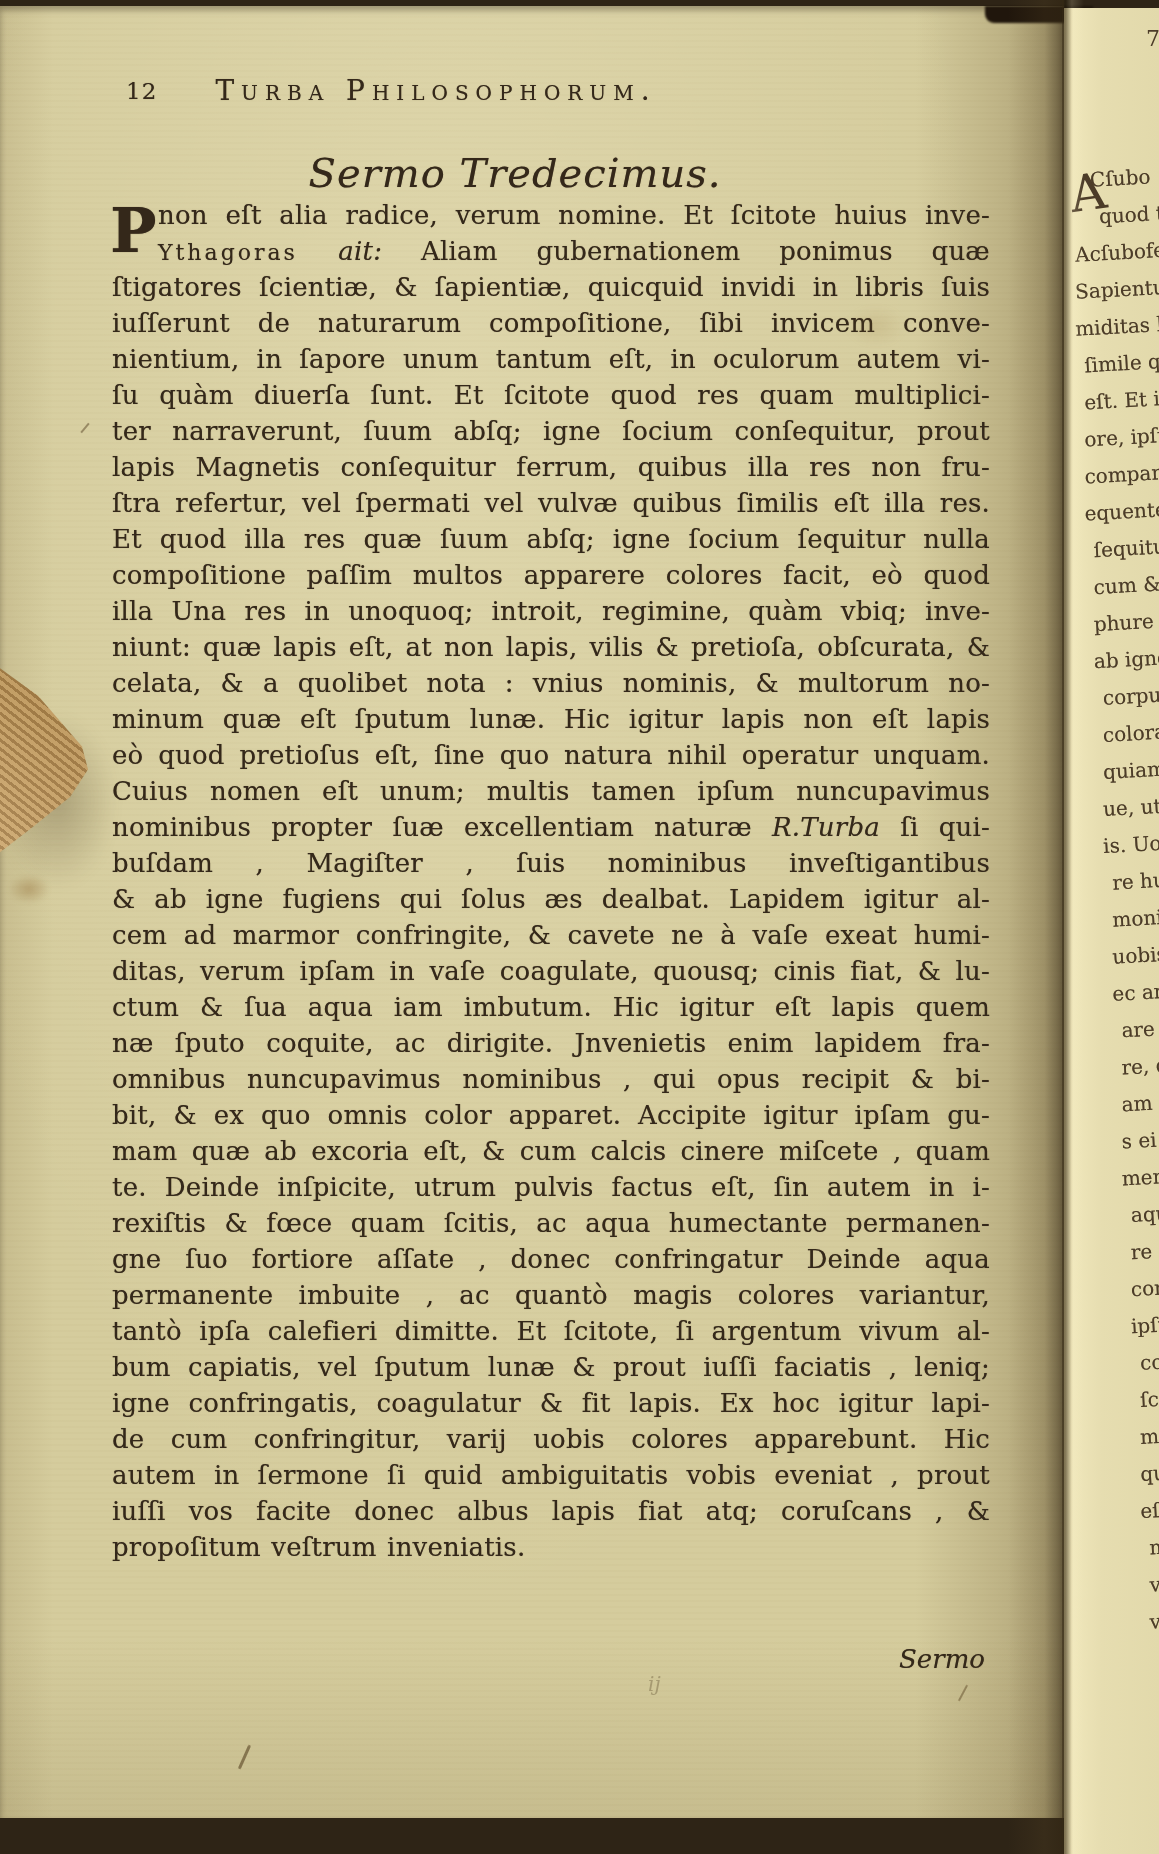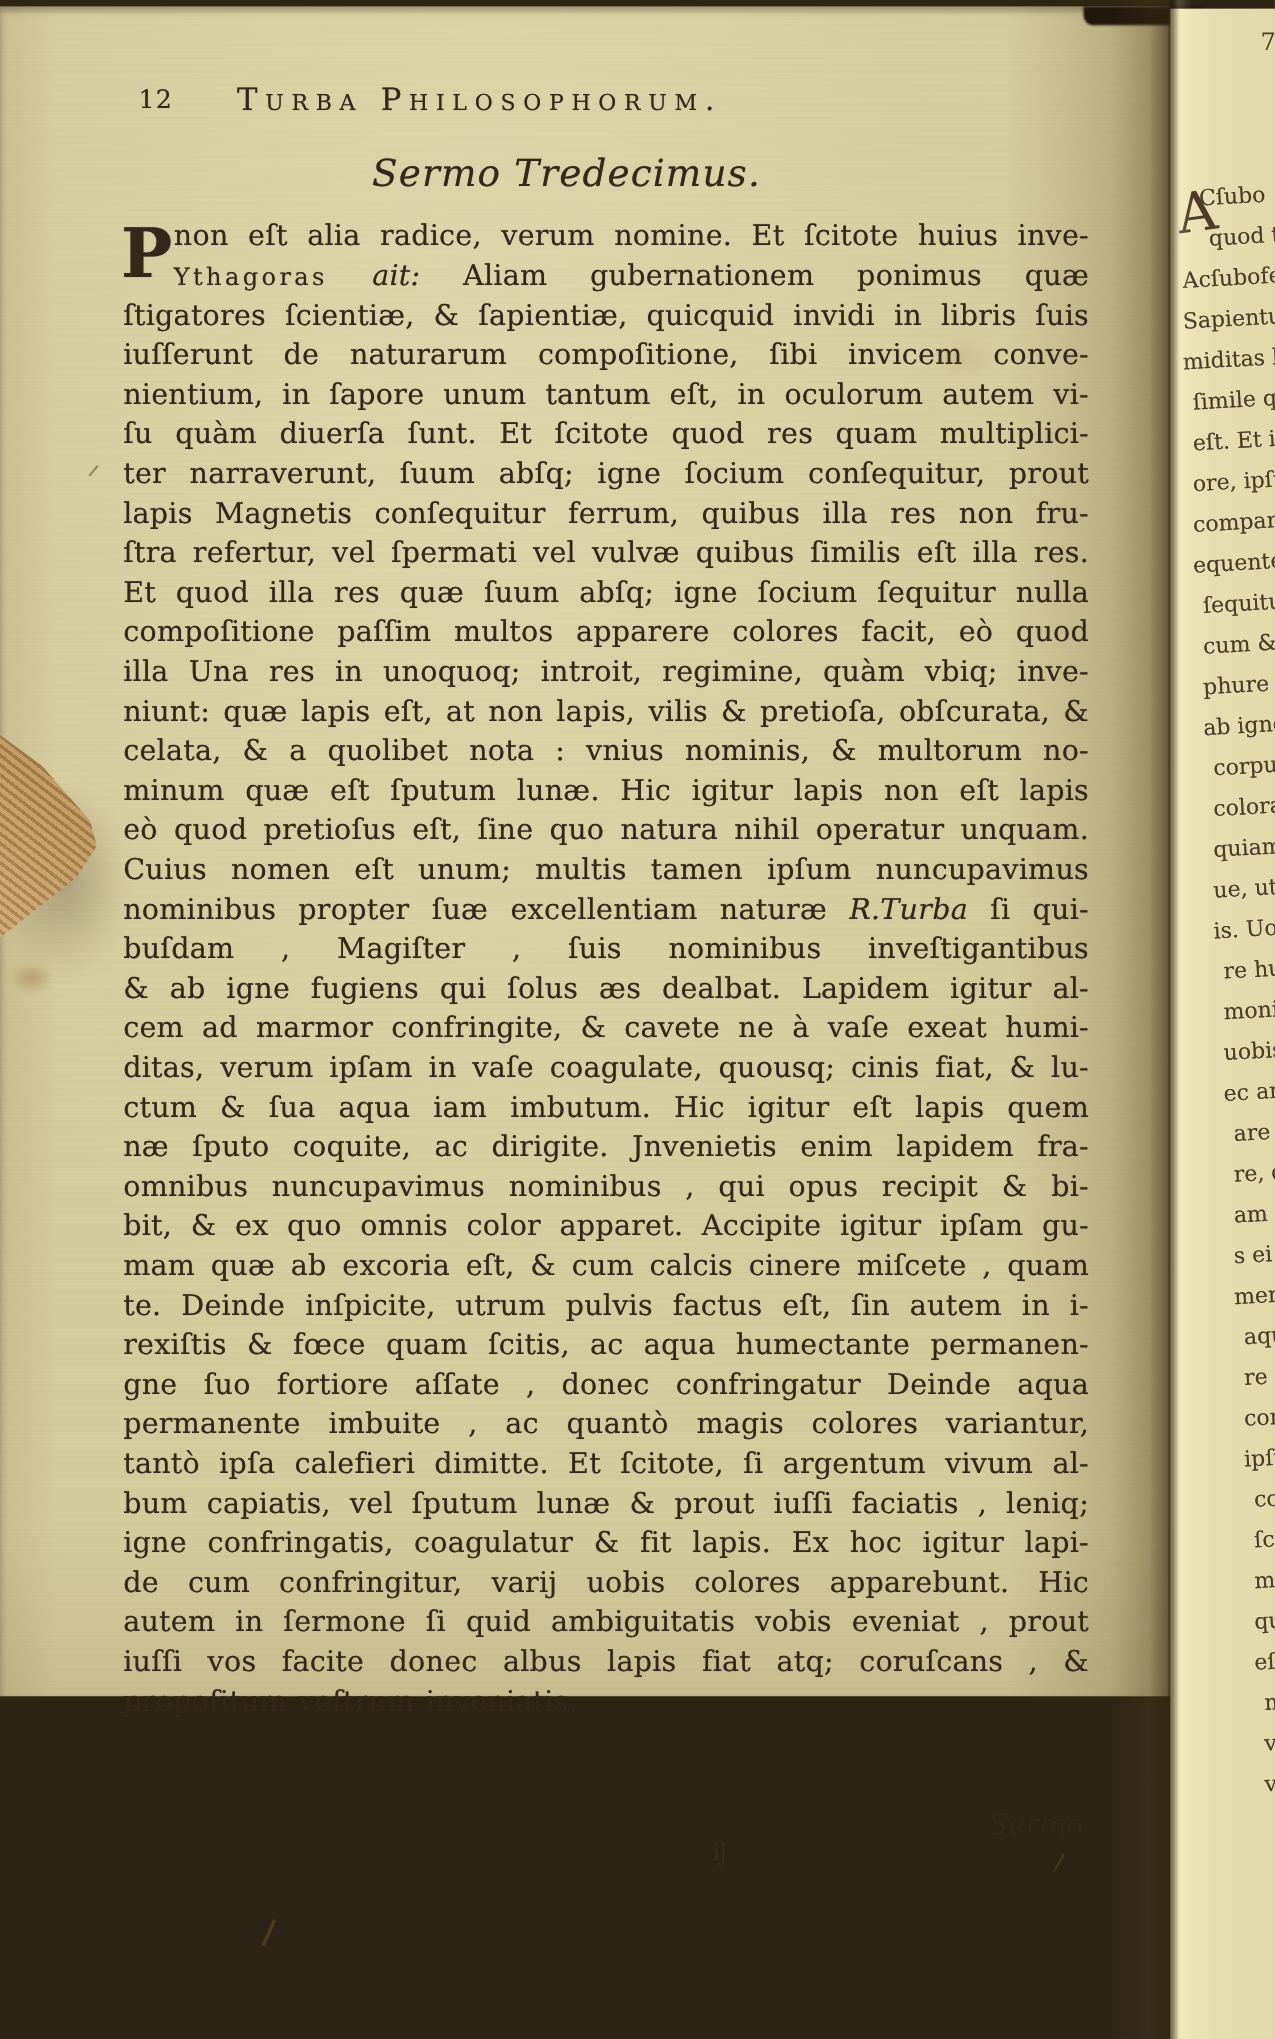--- a/index.html
+++ b/index.html
@@ -12,7 +12,7 @@
 
   
   .page-main{
-    position:absolute;left:0;top:6px;width:1064px;height:1536px;
+    position:absolute;left:0;top:6px;width:1064px;height:1812px;
     background:
       radial-gradient(ellipse at 42% 22%, rgba(255,250,222,.22), transparent 62%),
       linear-gradient(90deg, rgba(125,105,60,.16) 0, transparent 5%, transparent 86%, rgba(110,92,52,.30) 97%, rgba(90,74,42,.38) 100%),

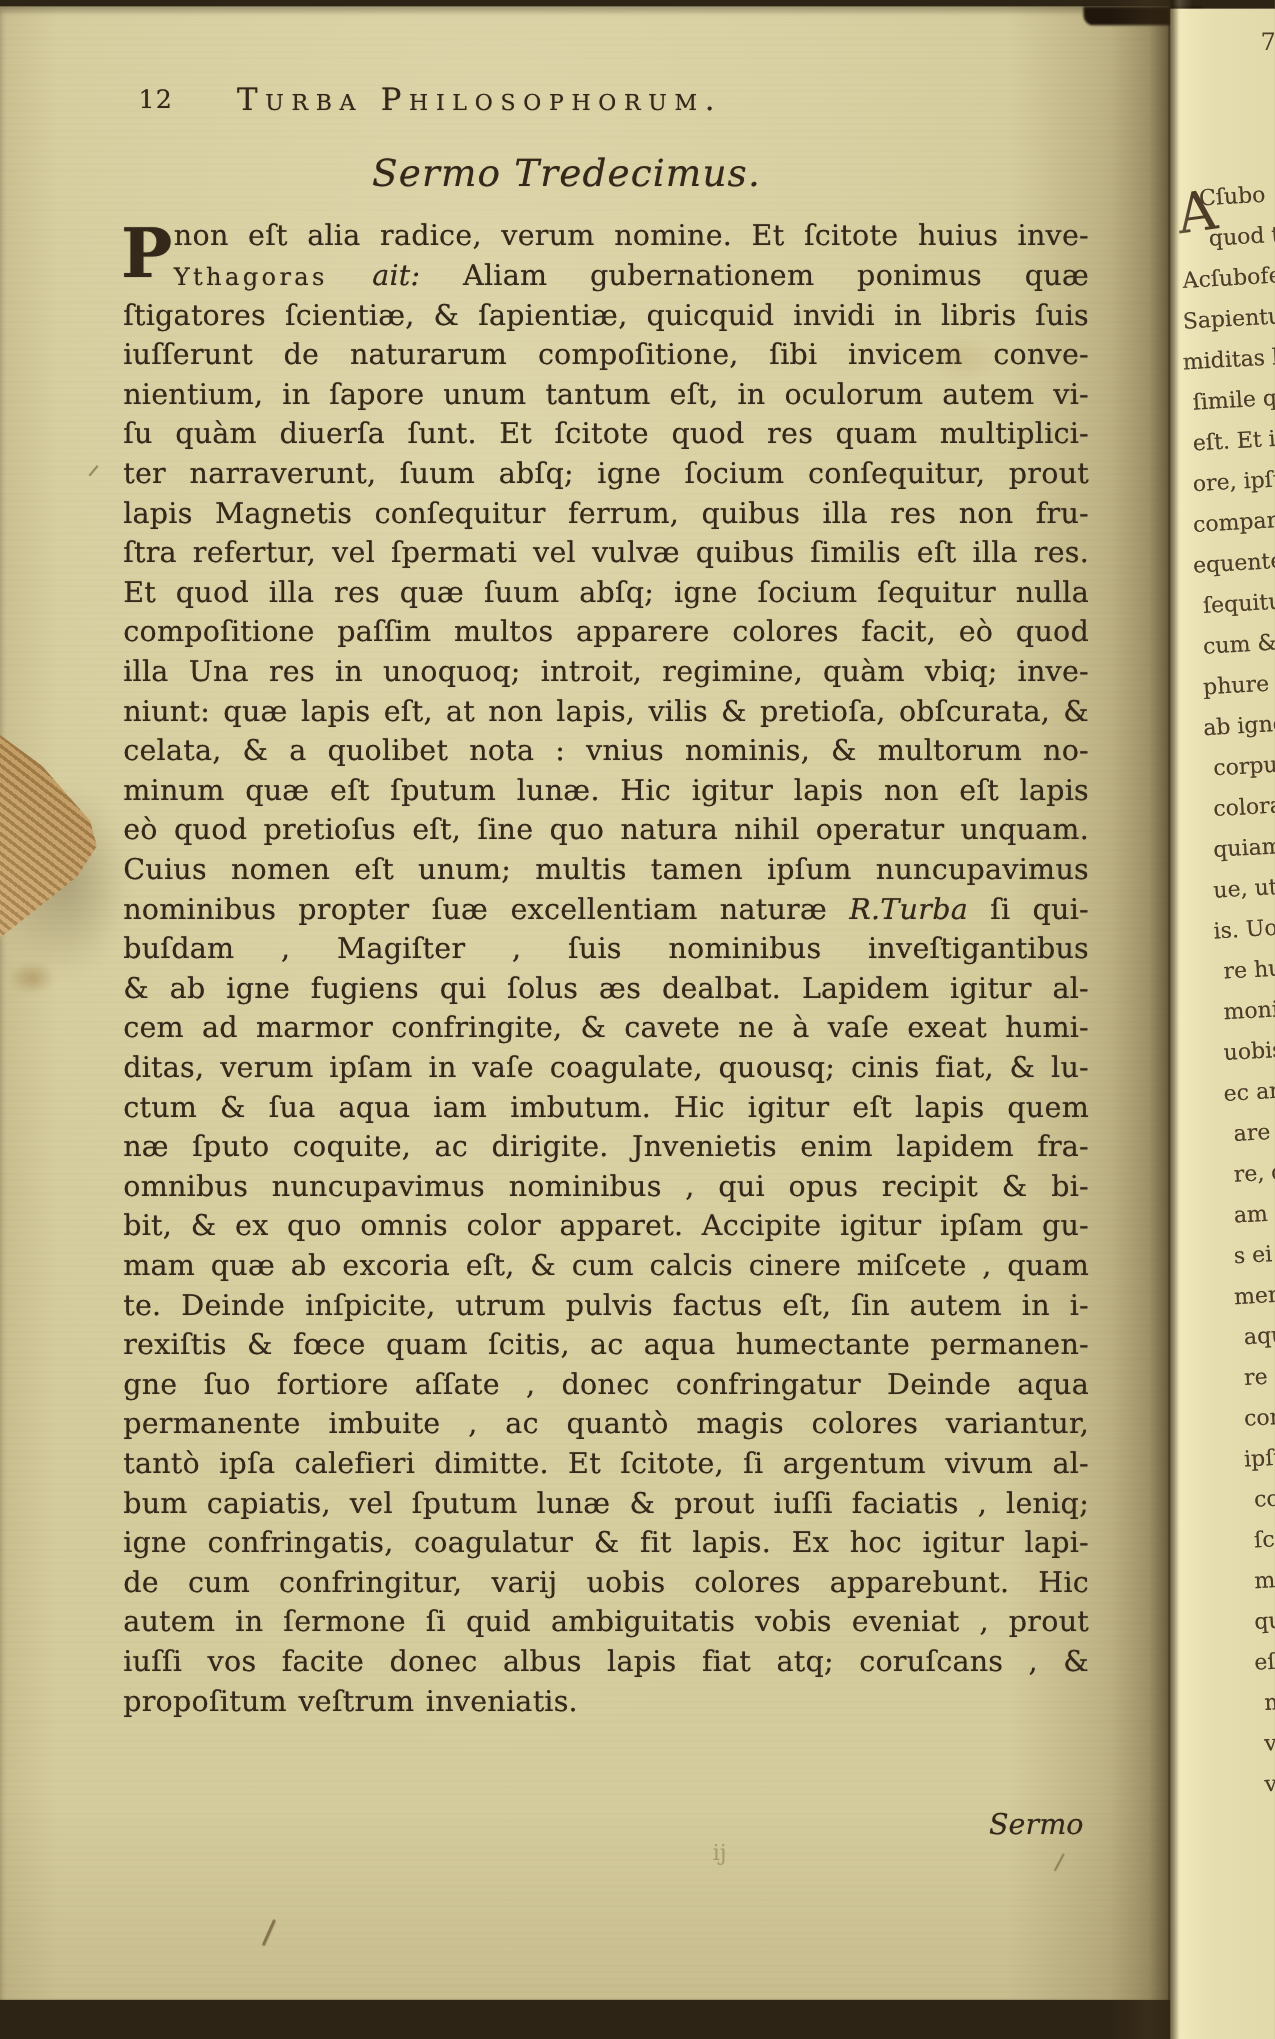--- a/index.html
+++ b/index.html
@@ -47,8 +47,8 @@
     font-variant-caps:small-caps;font-size:28px;letter-spacing:7px;white-space:nowrap;
   }
   .section-title{
-    position:absolute;left:0;top:132px;width:1030px;text-align:center;
-    font-style:italic;font-size:34px;letter-spacing:1px;white-space:nowrap;
+    position:absolute;left:0;top:144px;width:1030px;text-align:center;
+    font-style:italic;font-size:40px;letter-spacing:1px;white-space:nowrap;
   }
   .text-block{position:absolute;left:112px;top:191px;width:878px;}
   .line{

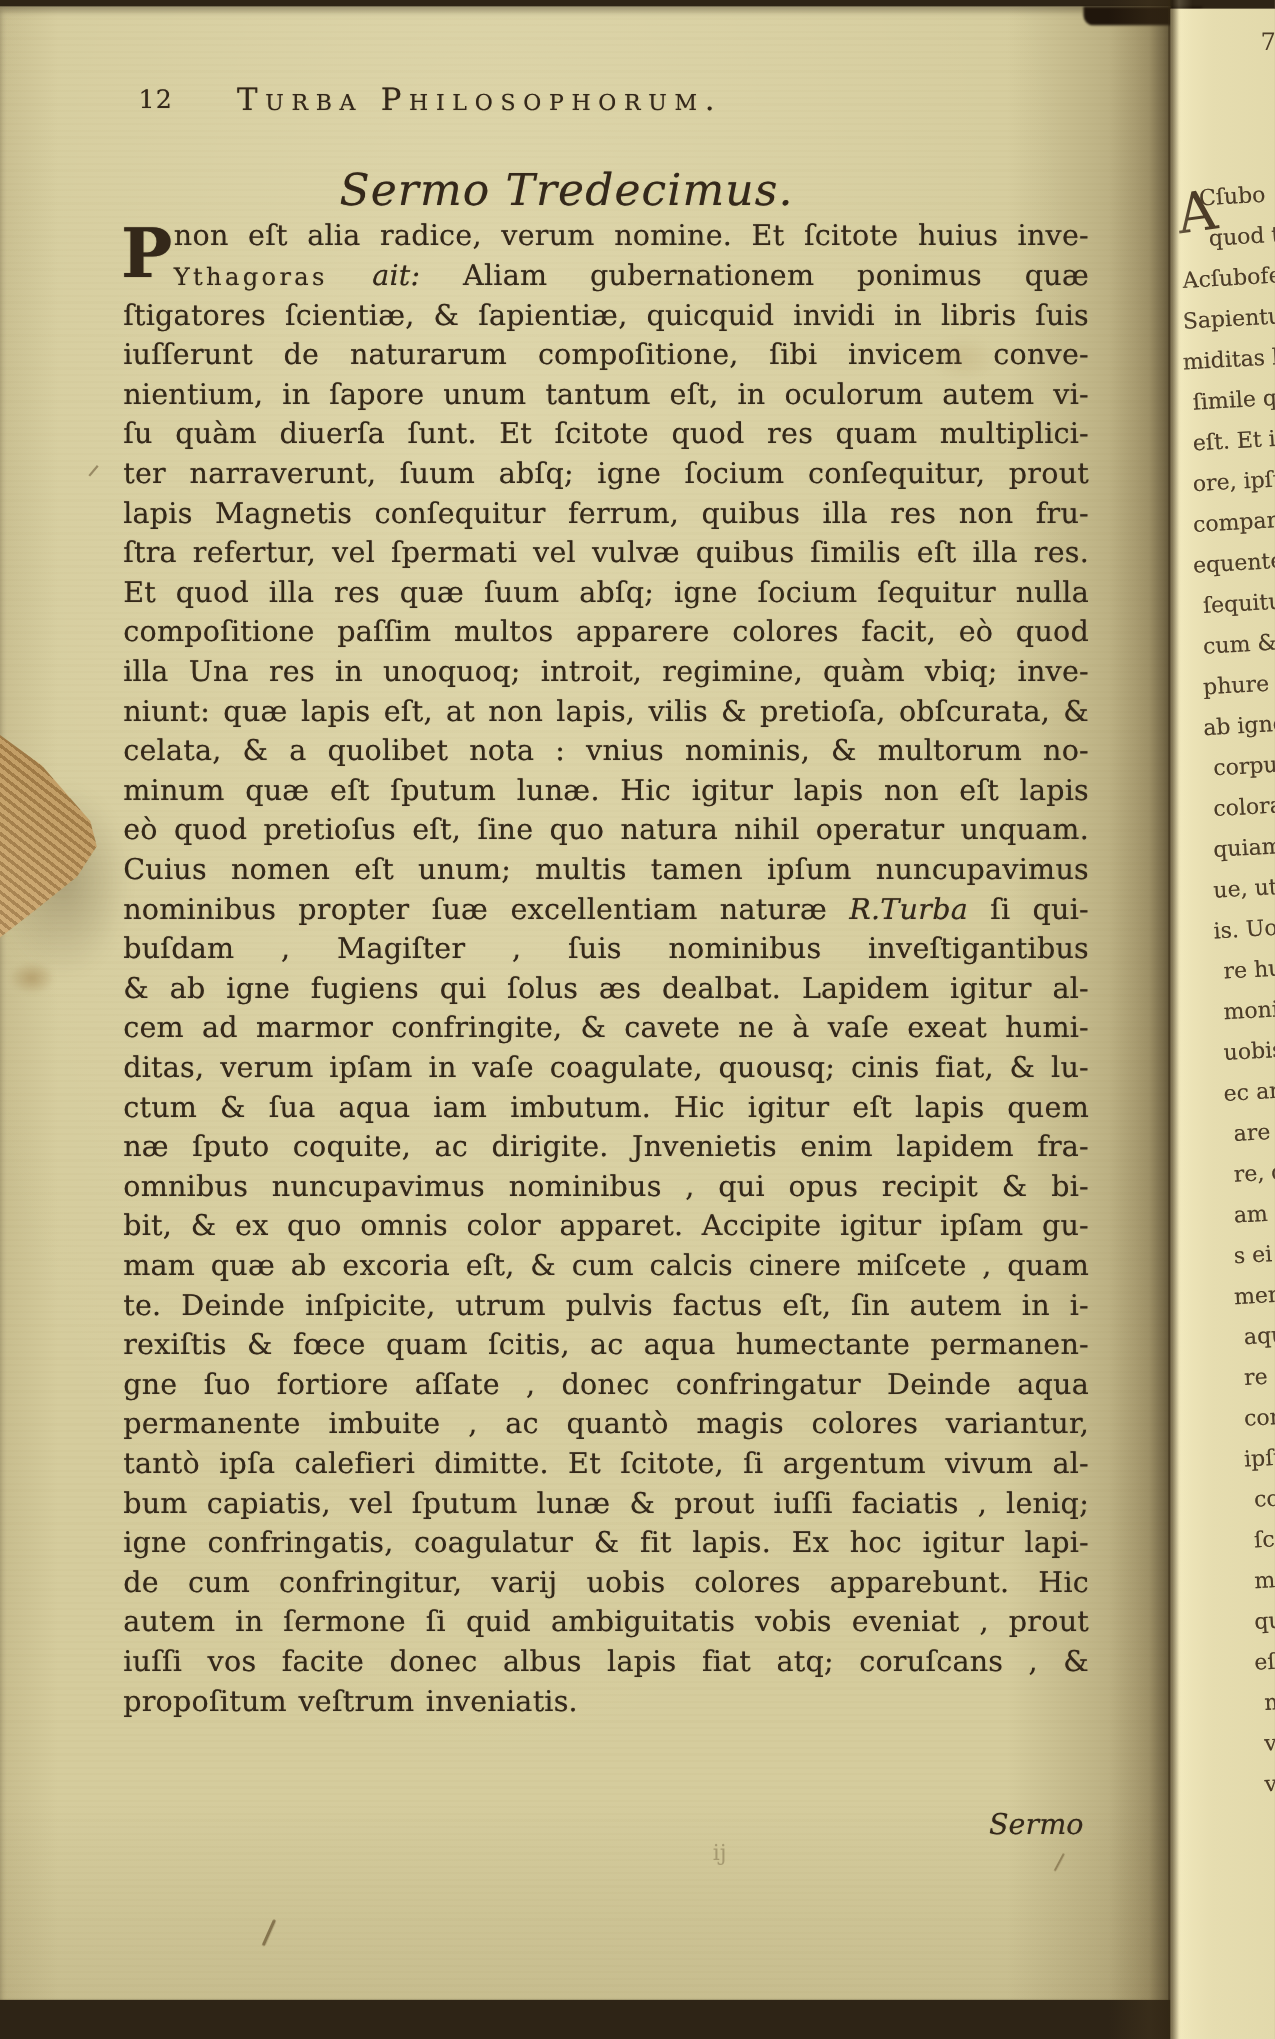--- a/index.html
+++ b/index.html
@@ -103,7 +103,7 @@
     background:radial-gradient(ellipse, rgba(150,120,60,.16), transparent 70%);filter:blur(3px);}
   .mark-slash1{position:absolute;left:243px;top:1738px;width:3px;height:26px;background:rgba(95,75,42,.65);transform:rotate(24deg);border-radius:2px;filter:blur(.4px);}
   .mark-slash2{position:absolute;left:962px;top:1678px;width:2px;height:18px;background:rgba(95,75,42,.5);transform:rotate(28deg);border-radius:2px;filter:blur(.4px);}
-  .mark-ij{position:absolute;left:648px;top:1666px;font-size:20px;color:rgba(85,68,40,.35);}
+  .mark-ij{position:absolute;left:648px;top:1666px;font-size:20px;color:rgba(85,68,40,.35);font-style:italic;}
   .mark-tick{position:absolute;left:84px;top:416px;width:2px;height:12px;background:rgba(90,70,40,.5);transform:rotate(40deg);}
 </style>
 </head>

